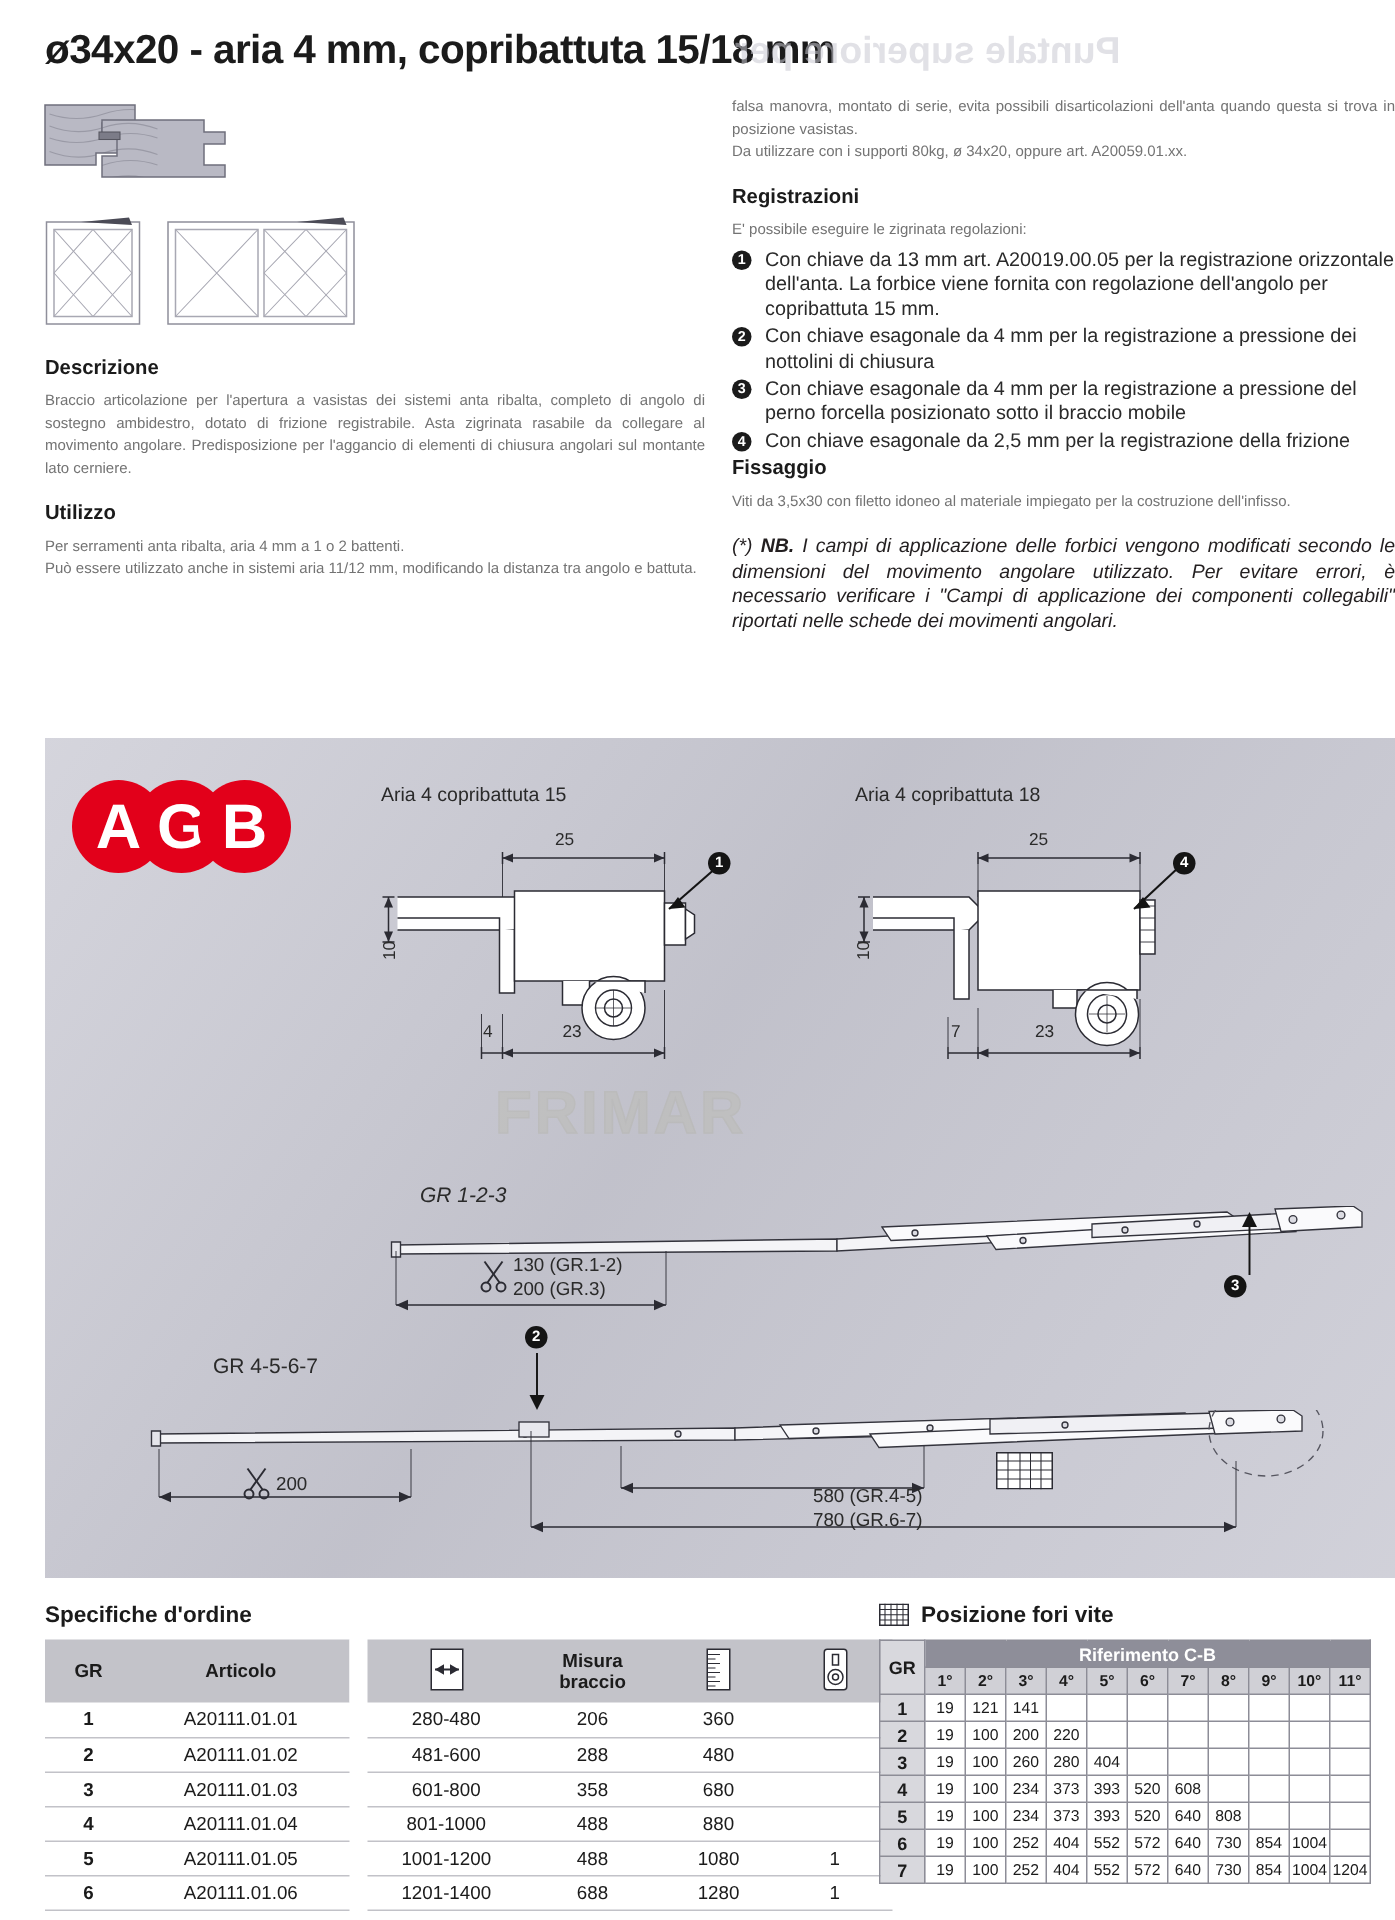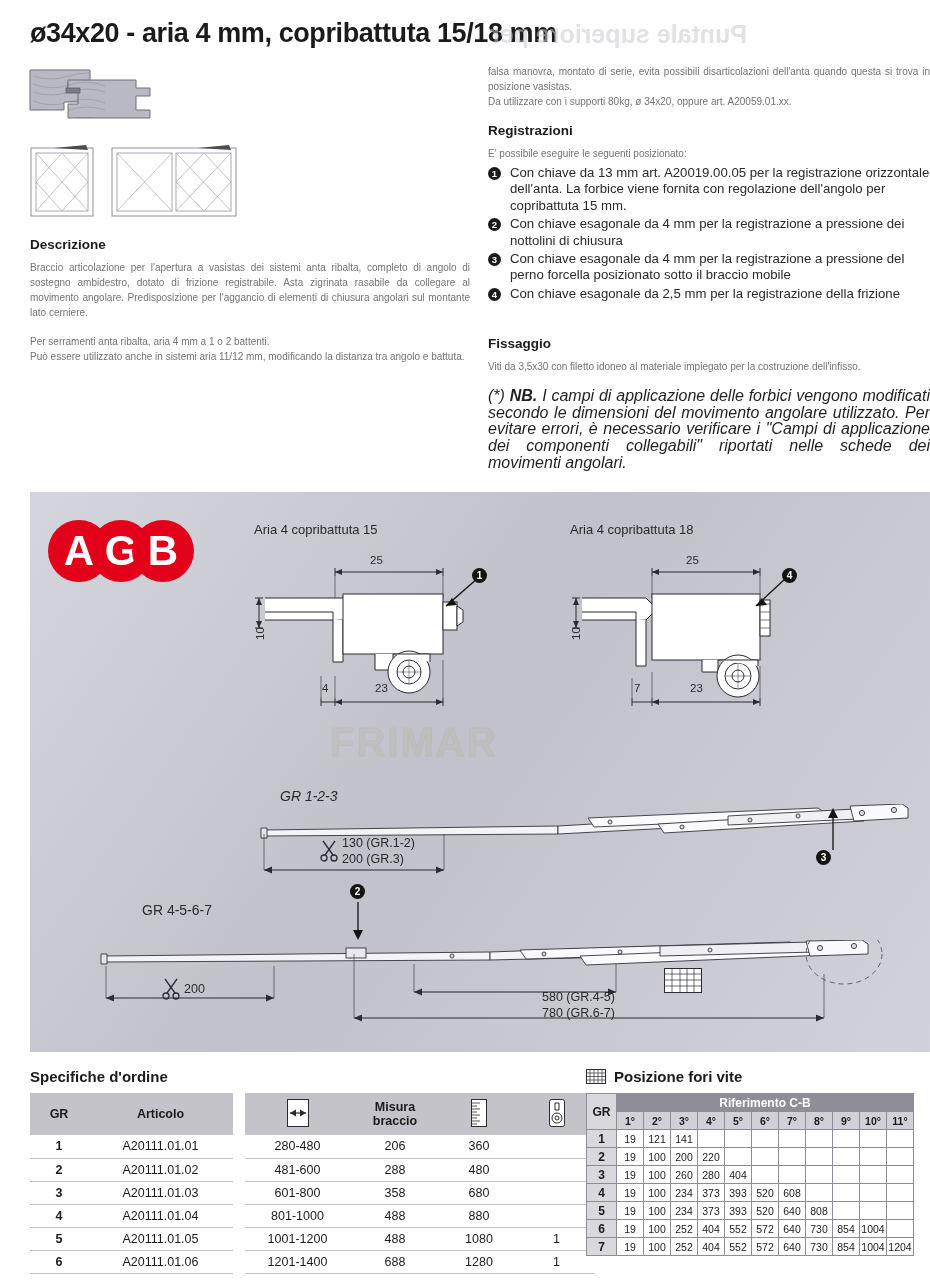--- a/index.html
+++ b/index.html
@@ -216,7 +216,7 @@
     <p class="body nojust">Da utilizzare con i supporti 80kg, ø 34x20, oppure art. A20059.01.xx.</p>
 
     <h3 class="sec">Registrazioni</h3>
-    <p class="body nojust" style="margin-bottom:4px">E' possibile eseguire le seguenti posizionato:</p>
+    <p class="body nojust" style="margin-bottom:4px">E' possibile eseguire le zigrinata regolazioni:</p>
 
     <ul class="reglist">
       <li>

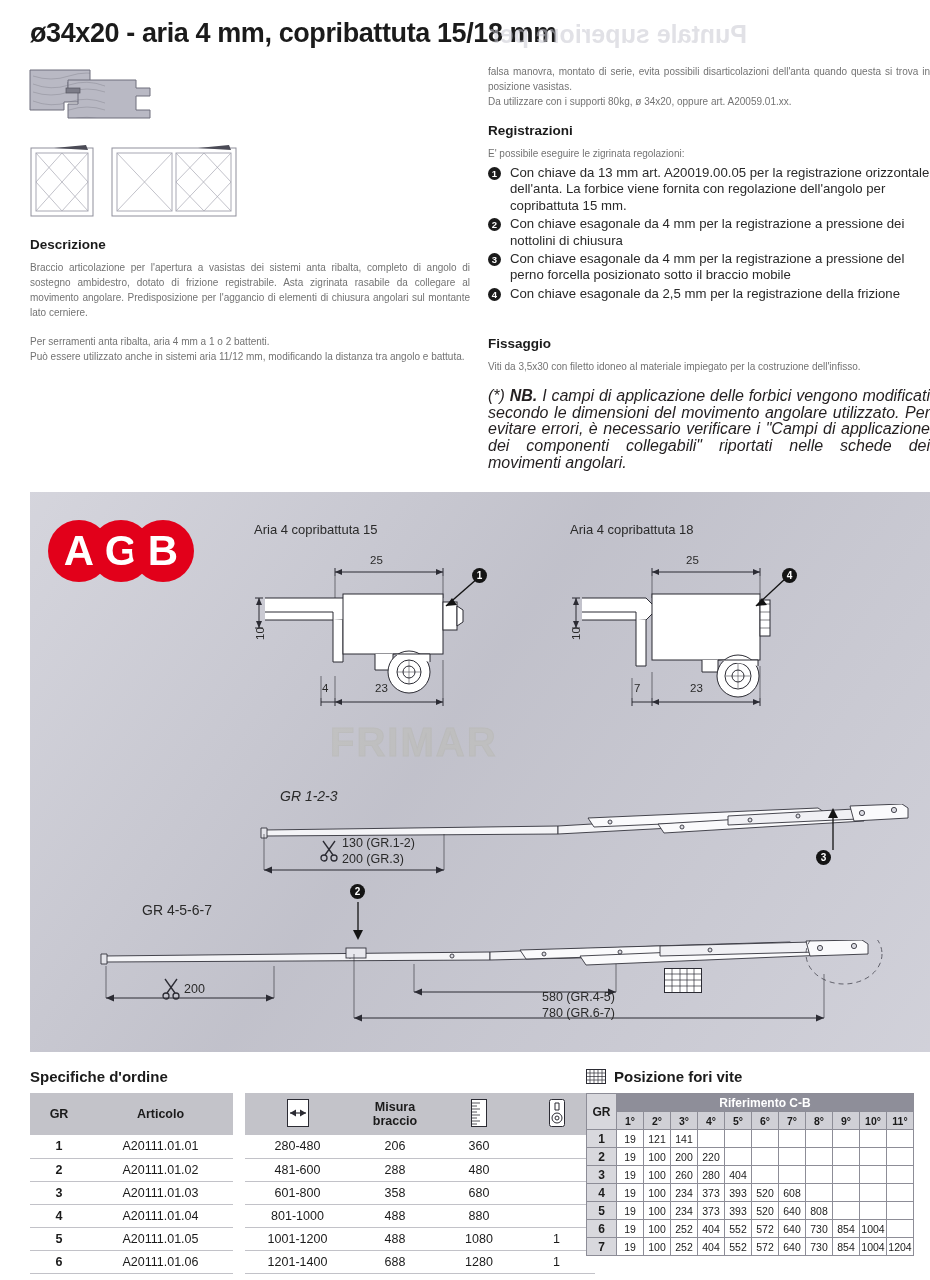--- a/index.html
+++ b/index.html
@@ -237,7 +237,7 @@
       </li>
     </ul>
 
-    <h3 class="sec" style="margin-top:34px">Fissaggio</h3>
+    <h3 class="sec" style="margin-top:2px">Fissaggio</h3>
     <p class="body">Viti da 3,5x30 con filetto idoneo al materiale impiegato per la costruzione dell'infisso.</p>
 
     <p class="nb"><span>(*) </span><b>NB.</b><span> I campi di applicazione delle forbici vengono modificati secondo le dimensioni del movimento angolare utilizzato. Per evitare errori, è necessario verificare i "Campi di applicazione dei componenti collegabili" riportati nelle schede dei movimenti angolari.</span></p>

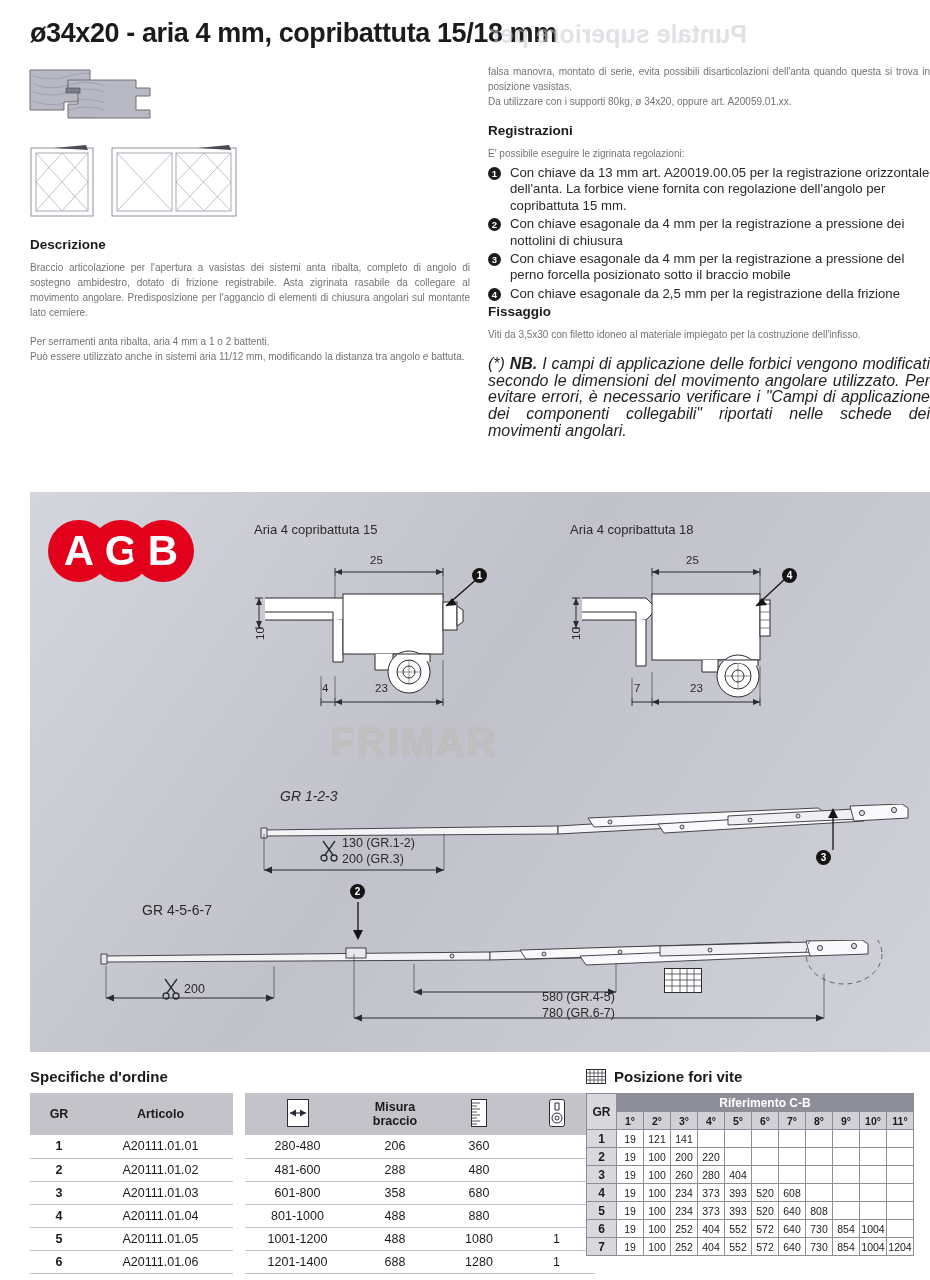--- a/index.html
+++ b/index.html
@@ -207,6 +207,7 @@
     <h3 class="sec">Descrizione</h3>
     <p class="body">Braccio articolazione per l'apertura a vasistas dei sistemi anta ribalta, completo di angolo di sostegno ambidestro, dotato di frizione registrabile. Asta zigrinata rasabile da collegare al movimento angolare. Predisposizione per l'aggancio di elementi di chiusura angolari sul montante lato cerniere.</p>
 
+    <h3 class="sec">Utilizzo</h3>
     <p class="body nojust" style="margin-bottom:0">Per serramenti anta ribalta, aria 4 mm a 1 o 2 battenti.</p>
     <p class="body" style="margin-bottom:0">Può essere utilizzato anche in sistemi aria 11/12 mm, modificando la distanza tra angolo e battuta.</p>
   </div>

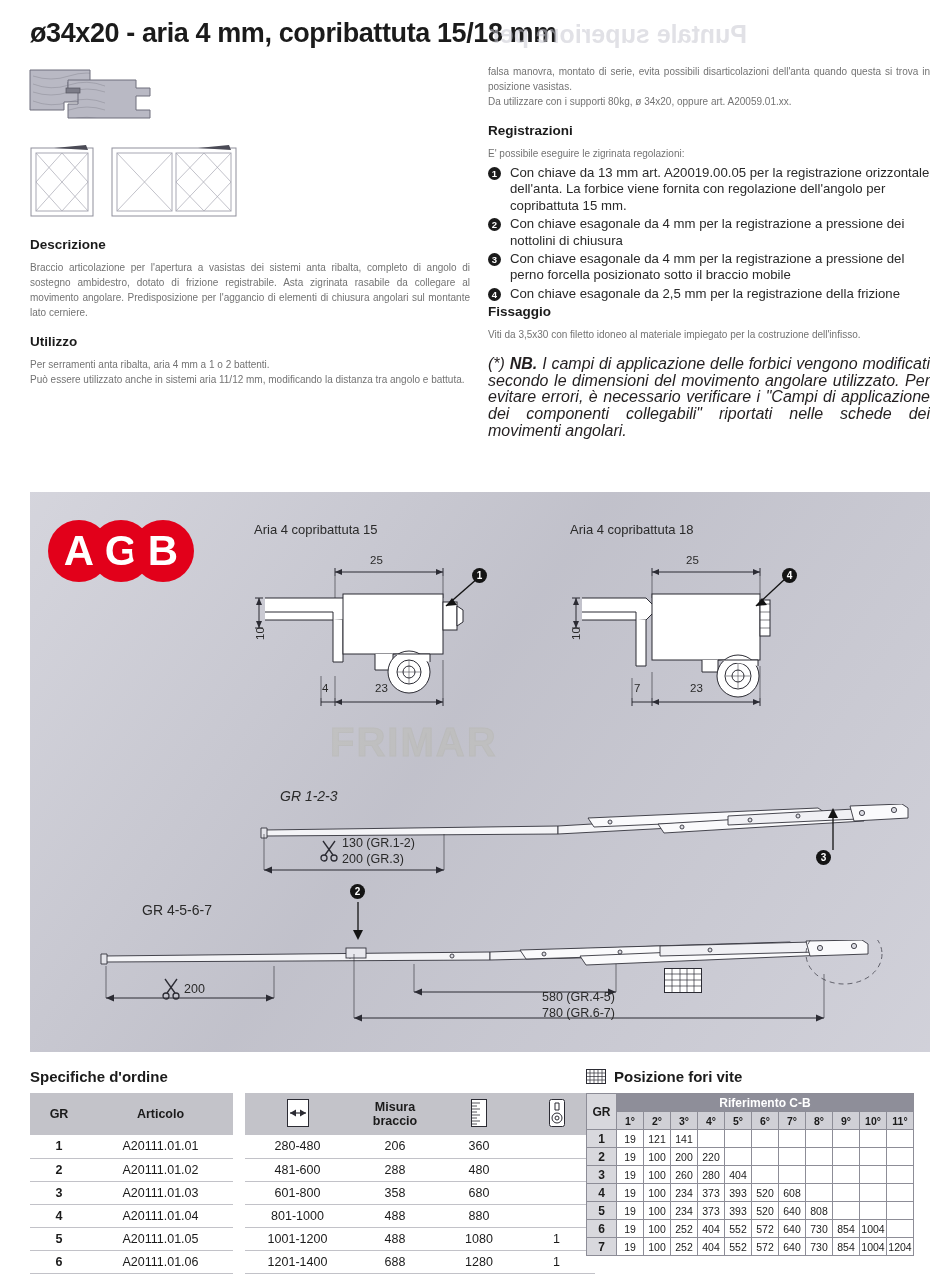--- a/index.html
+++ b/index.html
@@ -46,7 +46,7 @@
     text-align:justify; color:#737373;
   }
   p.body.nojust { text-align:left; }
-  .nb { font-style:italic; font-size:16px; line-height:16.6px; text-align:justify; margin:14px 0 0 0; }
+  .nb { font-style:italic; font-size:13px; line-height:16.6px; text-align:justify; margin:14px 0 0 0; }
   .nb b { font-style:italic; }
 
   

